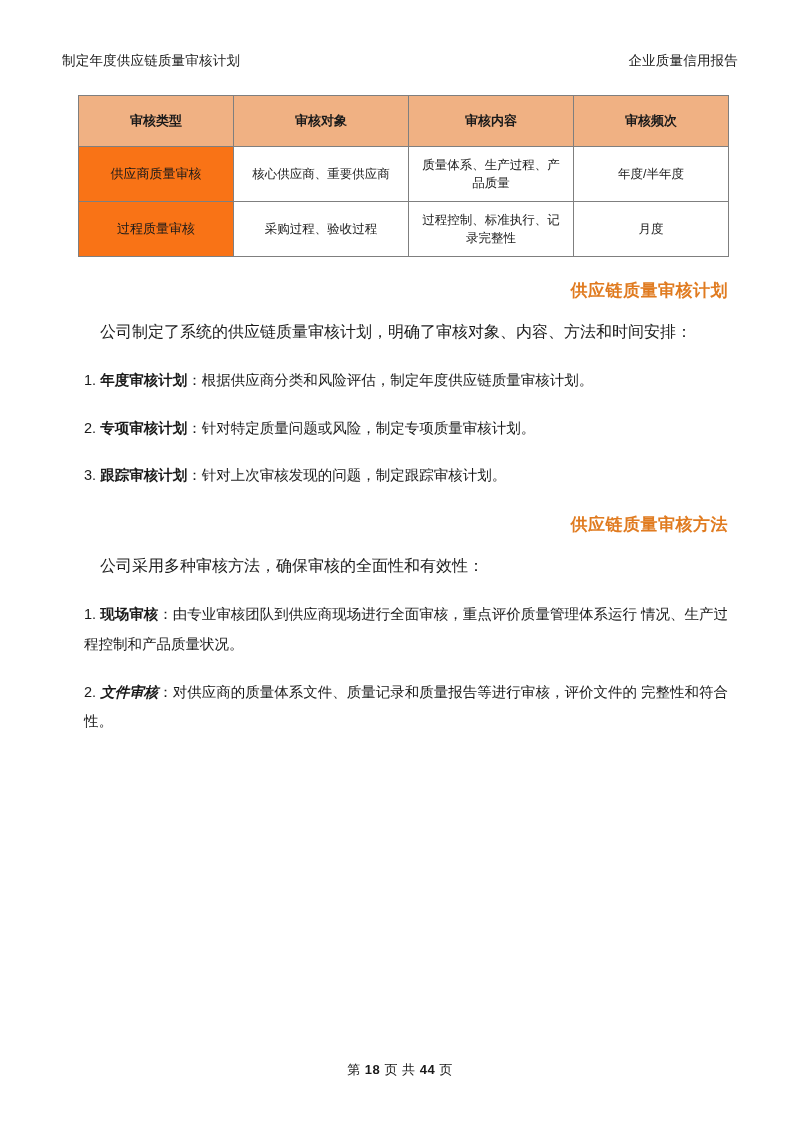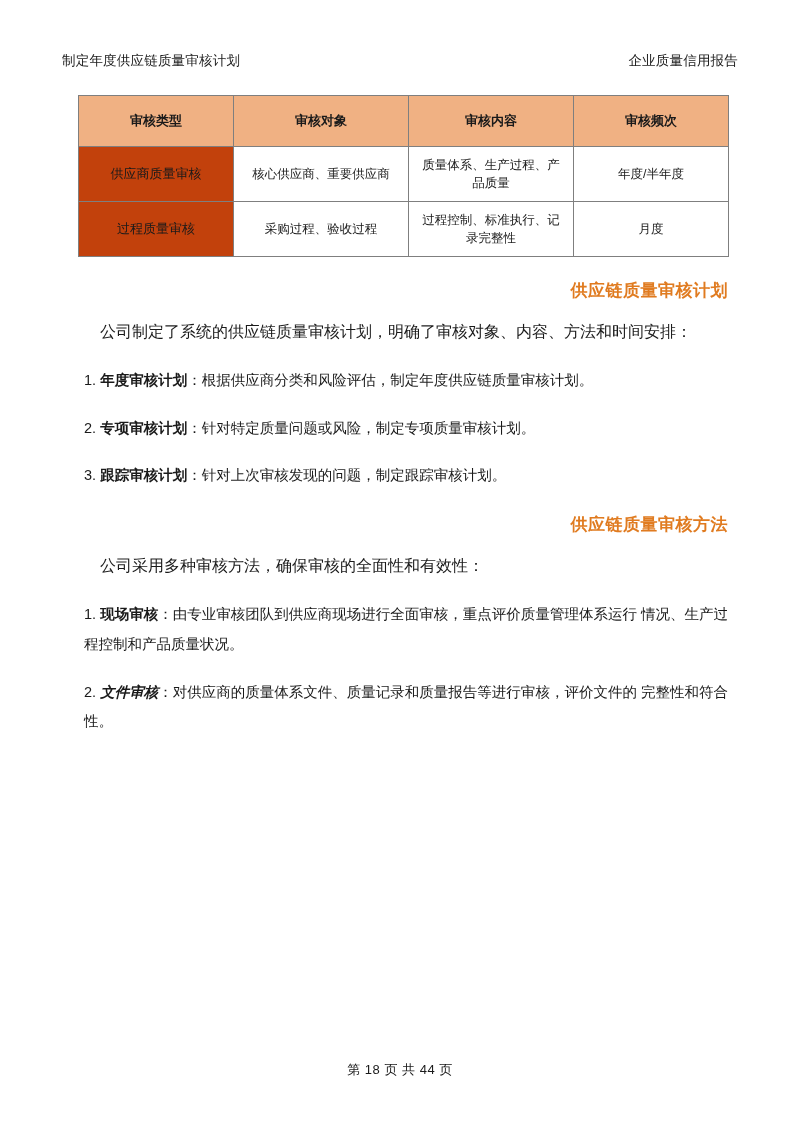--- a/index.html
+++ b/index.html
@@ -59,7 +59,7 @@
     font-size: 13px;
   }
   table.audit td.col1 {
-    background: #c2410c;
+    background: #f97316;
     font-size: 13px;
   }
   table.audit td {

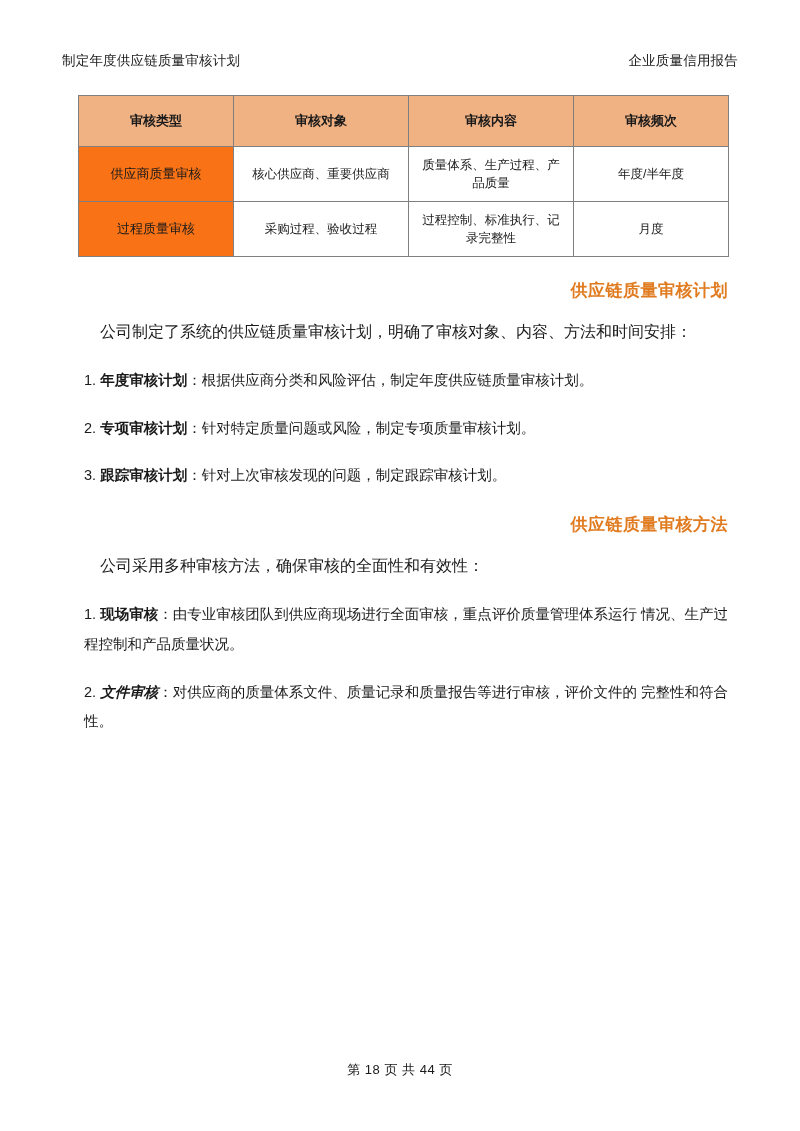--- a/index.html
+++ b/index.html
@@ -110,7 +110,7 @@
     color: #1a1a1a;
     letter-spacing: 0.5px;
   }
-  .footer b { font-weight: normal; }
+  .footer b { font-weight: bold; }
 </style>
 </head>
 <body>

